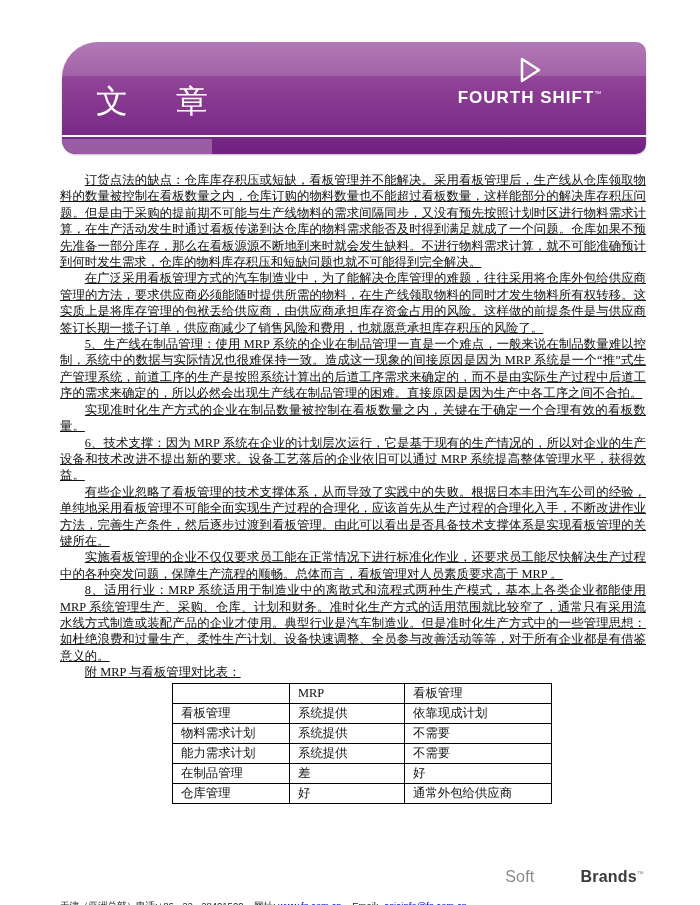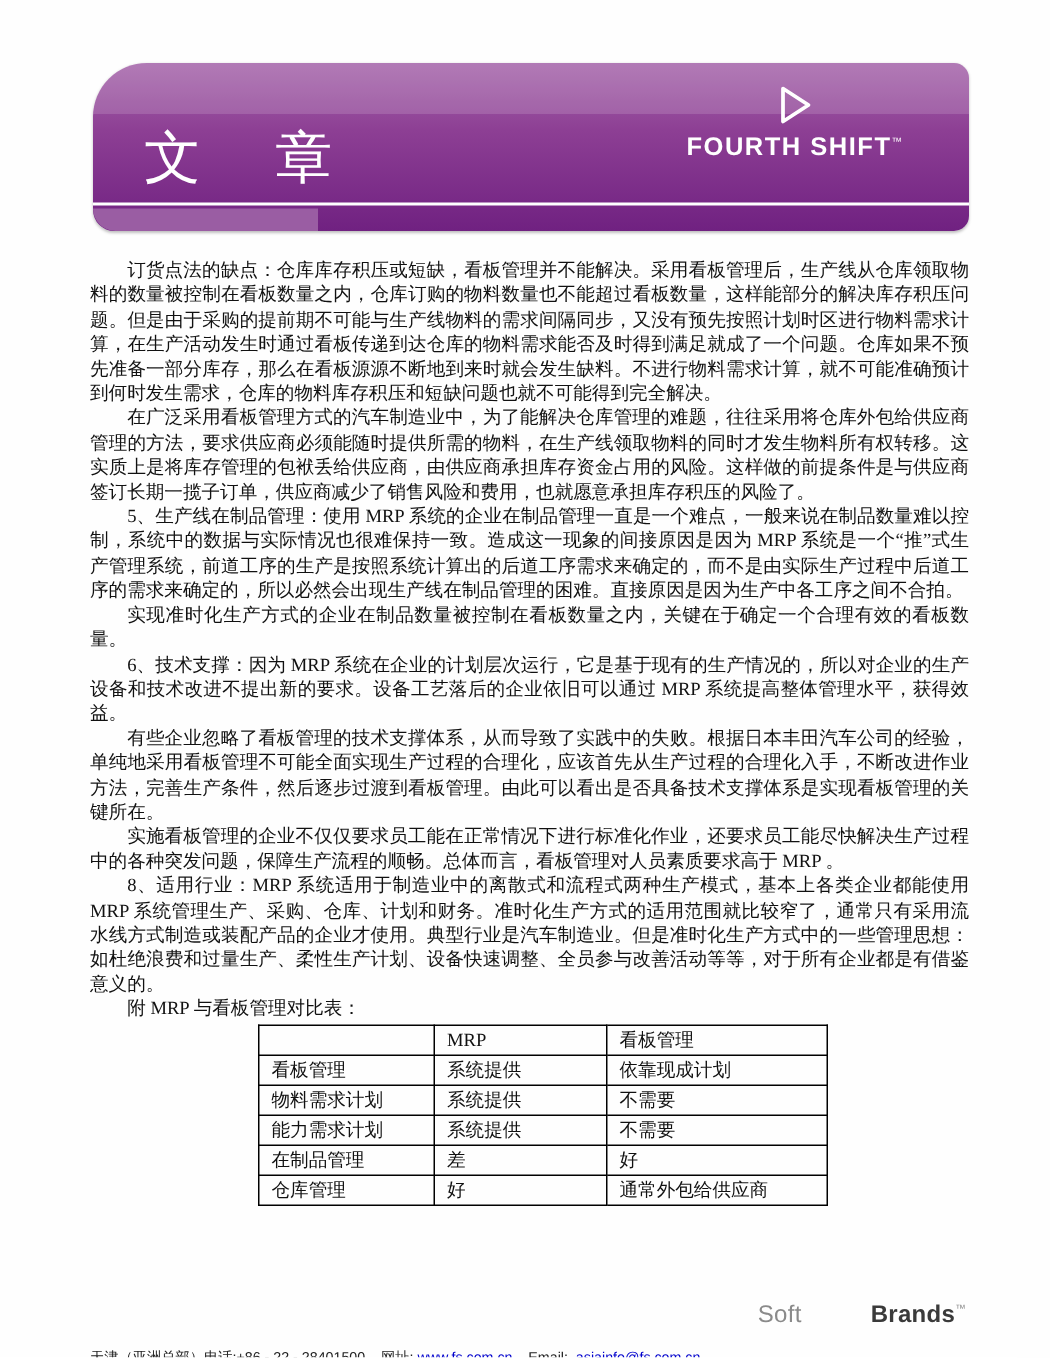--- a/index.html
+++ b/index.html
@@ -32,7 +32,7 @@
   }
   .banner-title{
     position:absolute;left:34px;top:38px;
-    color:#ffffff;font-size:38px;letter-spacing:20px;
+    color:#ffffff;font-size:32px;letter-spacing:20px;
     font-family:"Liberation Serif","DejaVu Serif",serif;
   }
   .fs-logo{

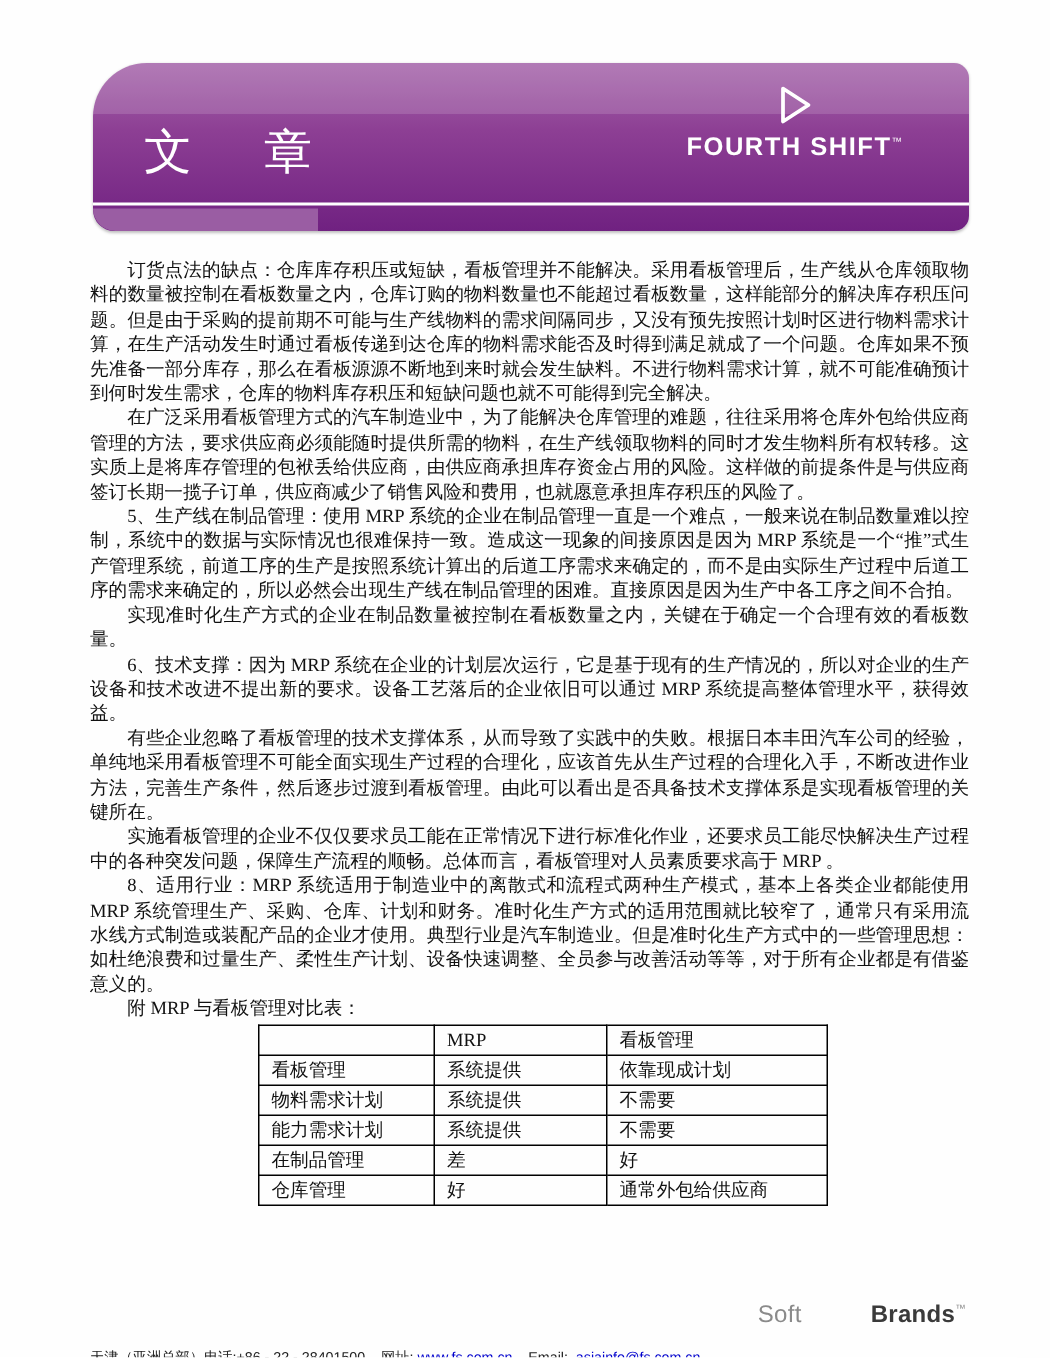--- a/index.html
+++ b/index.html
@@ -48,7 +48,7 @@
     position:absolute;left:60px;top:172px;width:586px;
     font-size:12.4px;line-height:16.4px;text-align:justify;
   }
-  .content p{margin:0;text-indent:2em;}
+  .content p{margin:0;text-indent:2em;text-decoration:underline;}
 
   
   .table-wrap{margin:2px 0 0 112px;}

